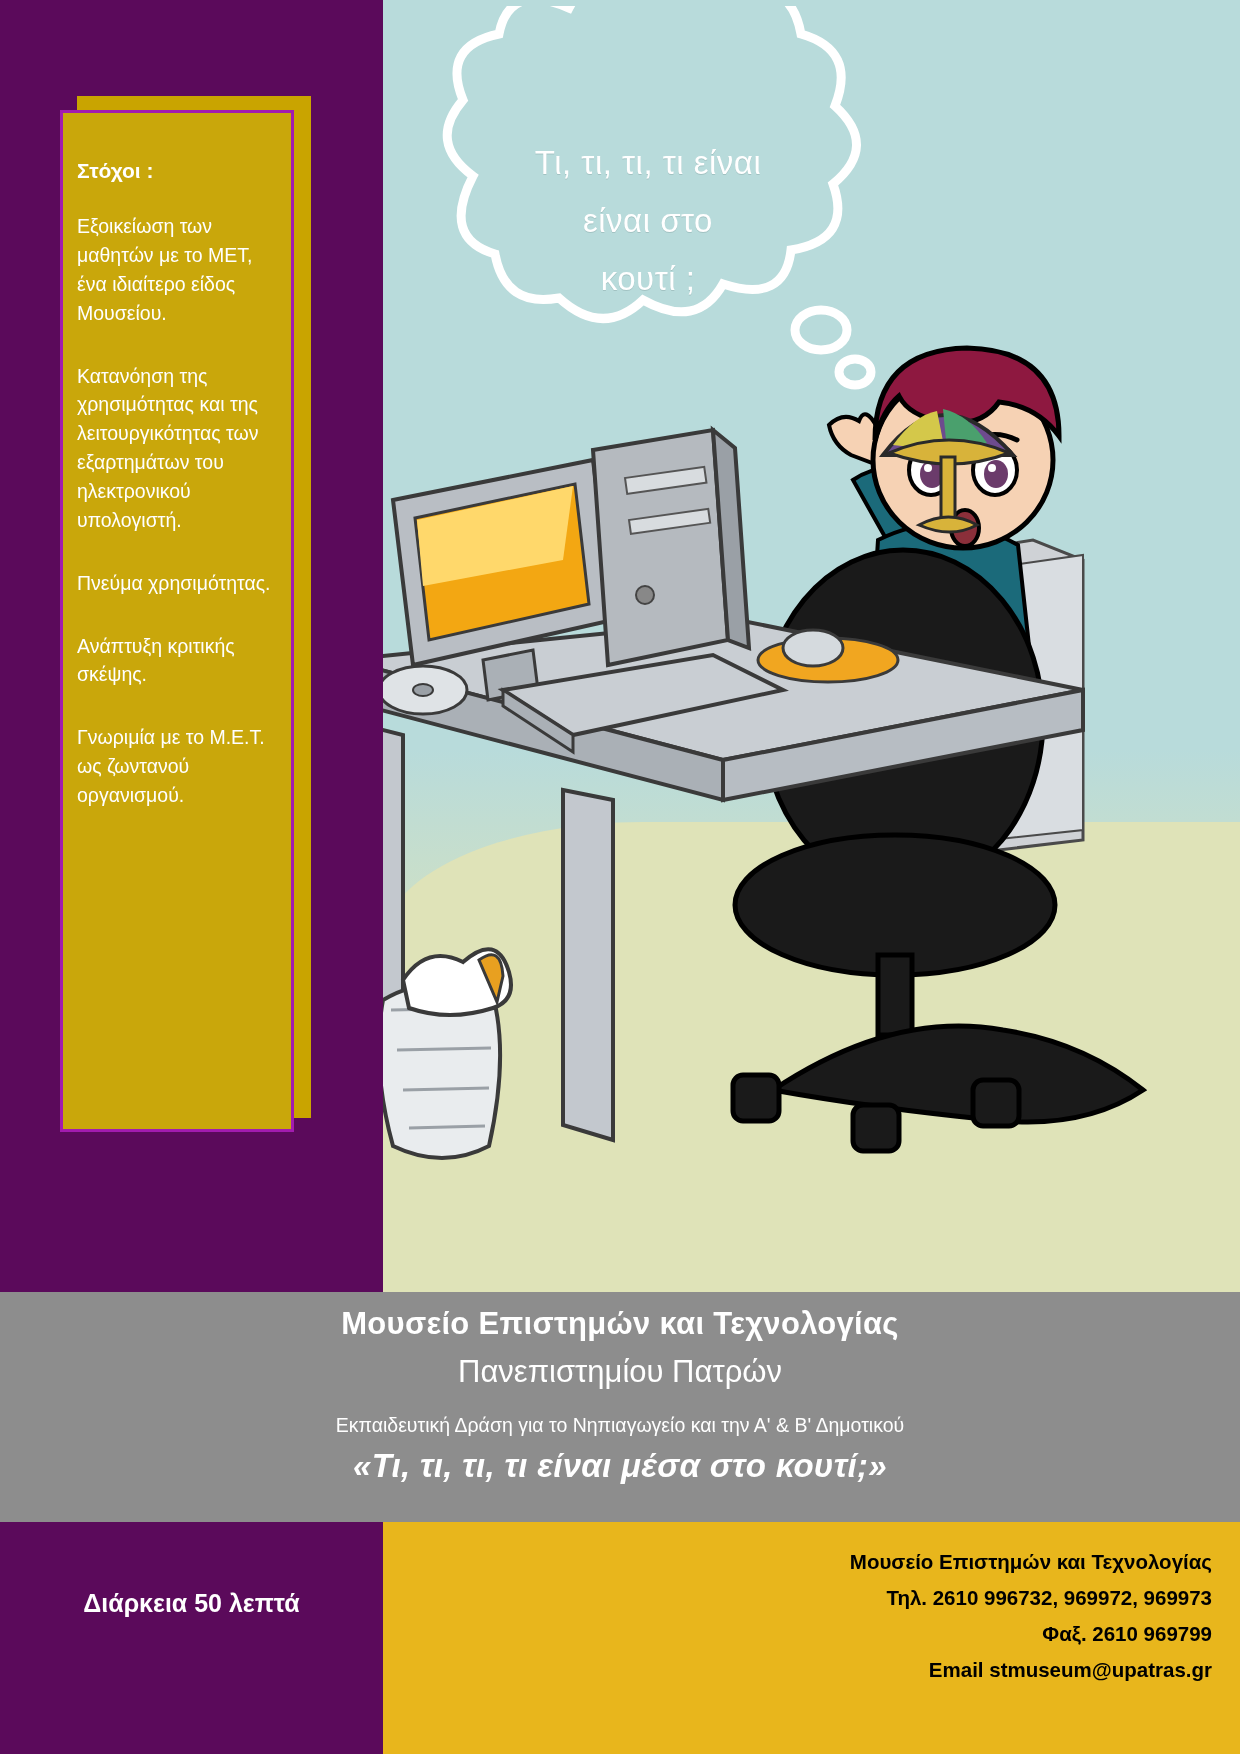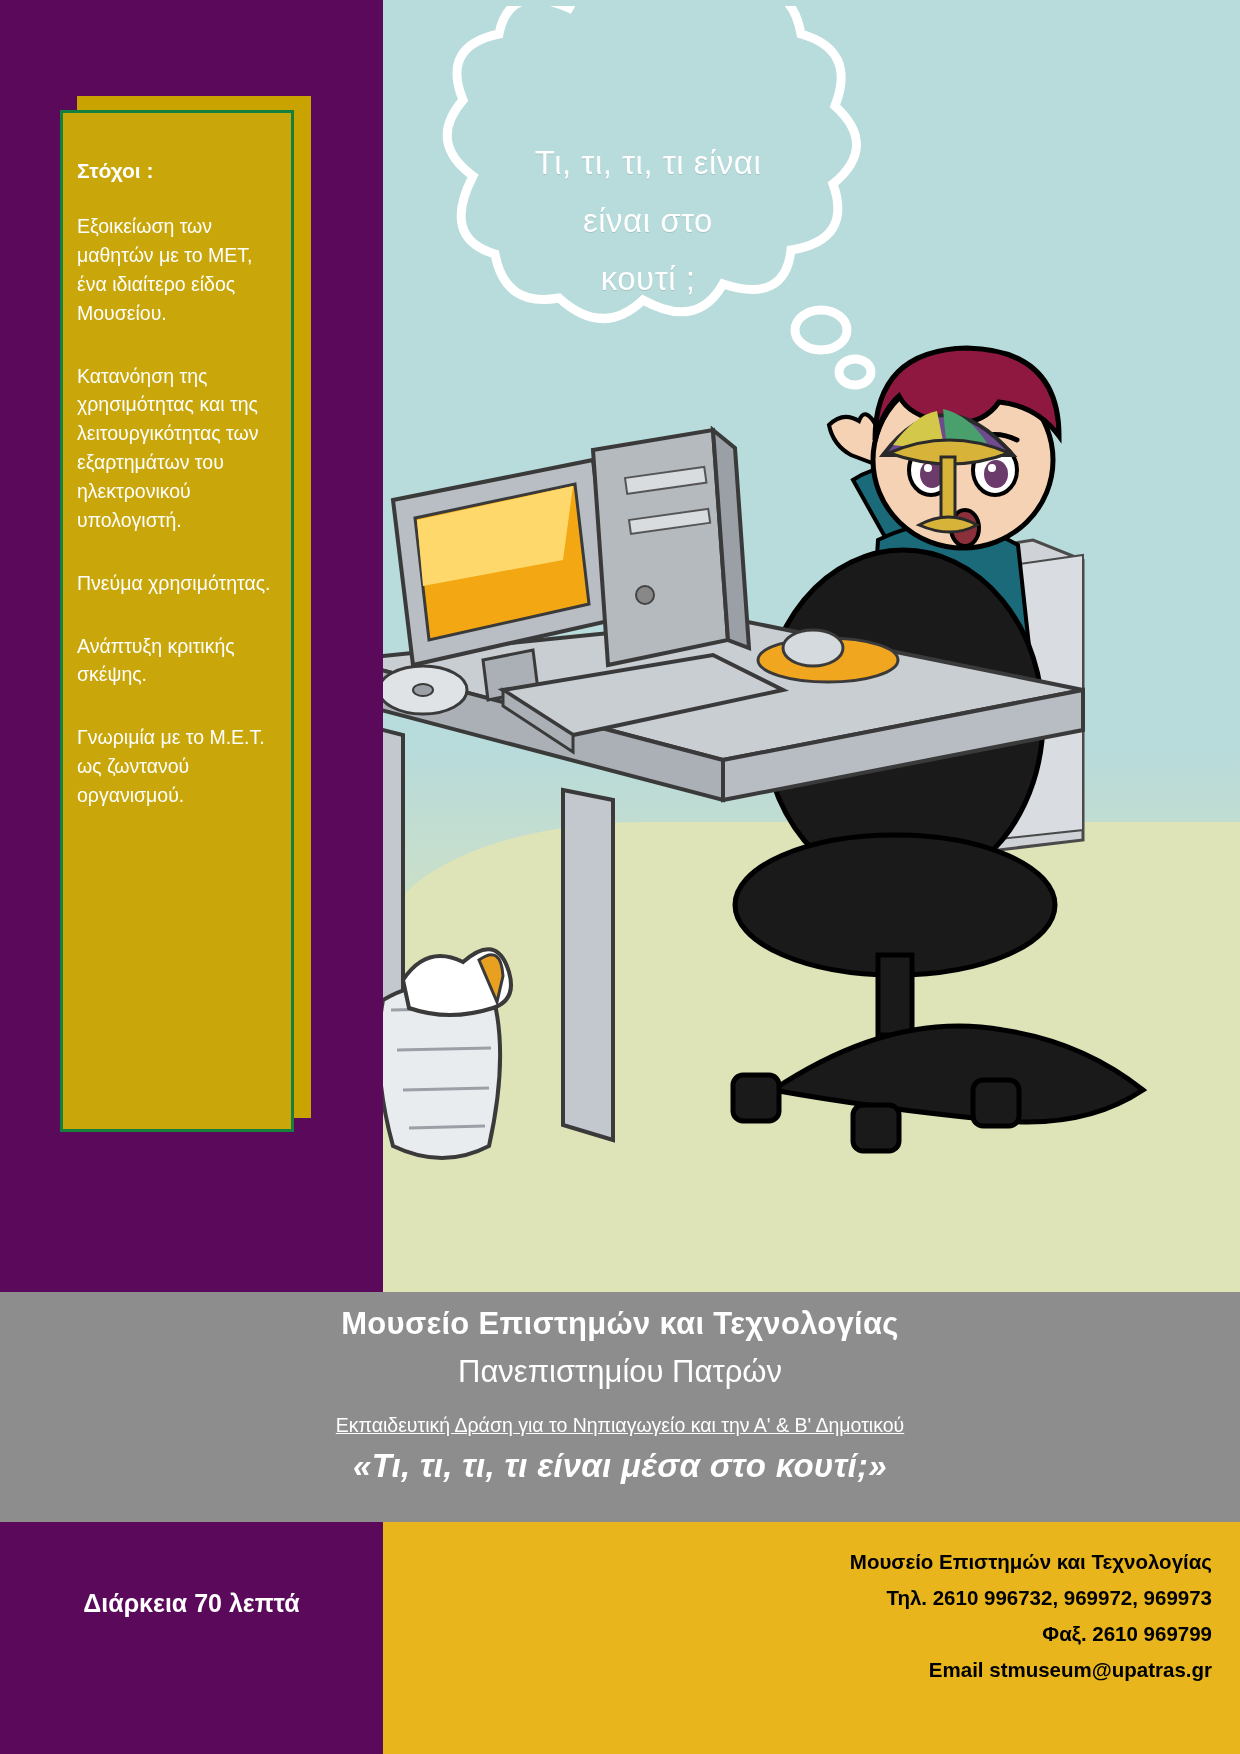--- a/index.html
+++ b/index.html
@@ -98,7 +98,7 @@
     width: 234px;
     height: 1022px;
     background: #c9a70b;
-    border: 3px solid #15803d;
+    border: 3px solid #a21caf;
     box-sizing: border-box;
     padding: 42px 18px 10px 14px;
     color: #ffffff;

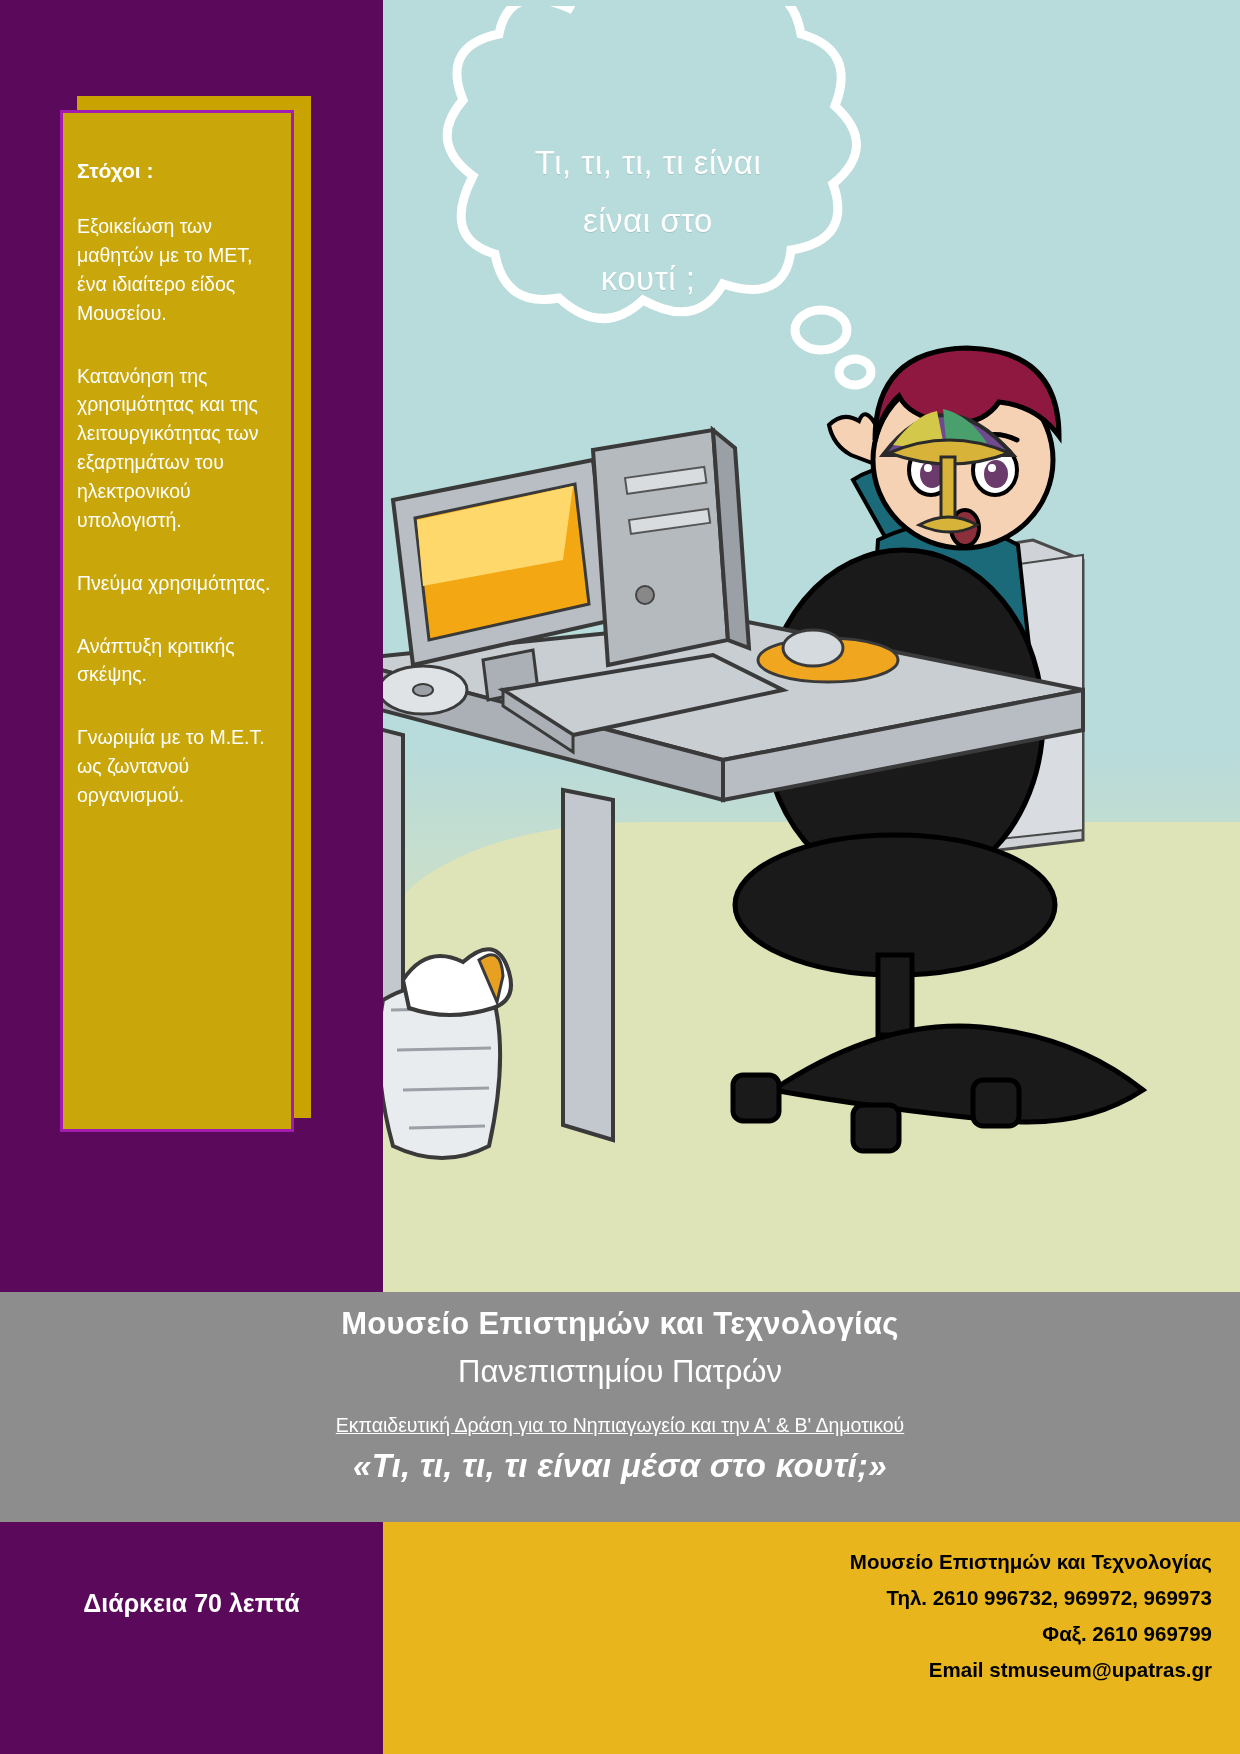--- a/index.html
+++ b/index.html
@@ -141,7 +141,6 @@
   .banner-sub {
     font-size: 19.5px;
     margin-top: 24px;
-    text-decoration: underline;
   }
   .banner-quote {
     font-size: 33px;

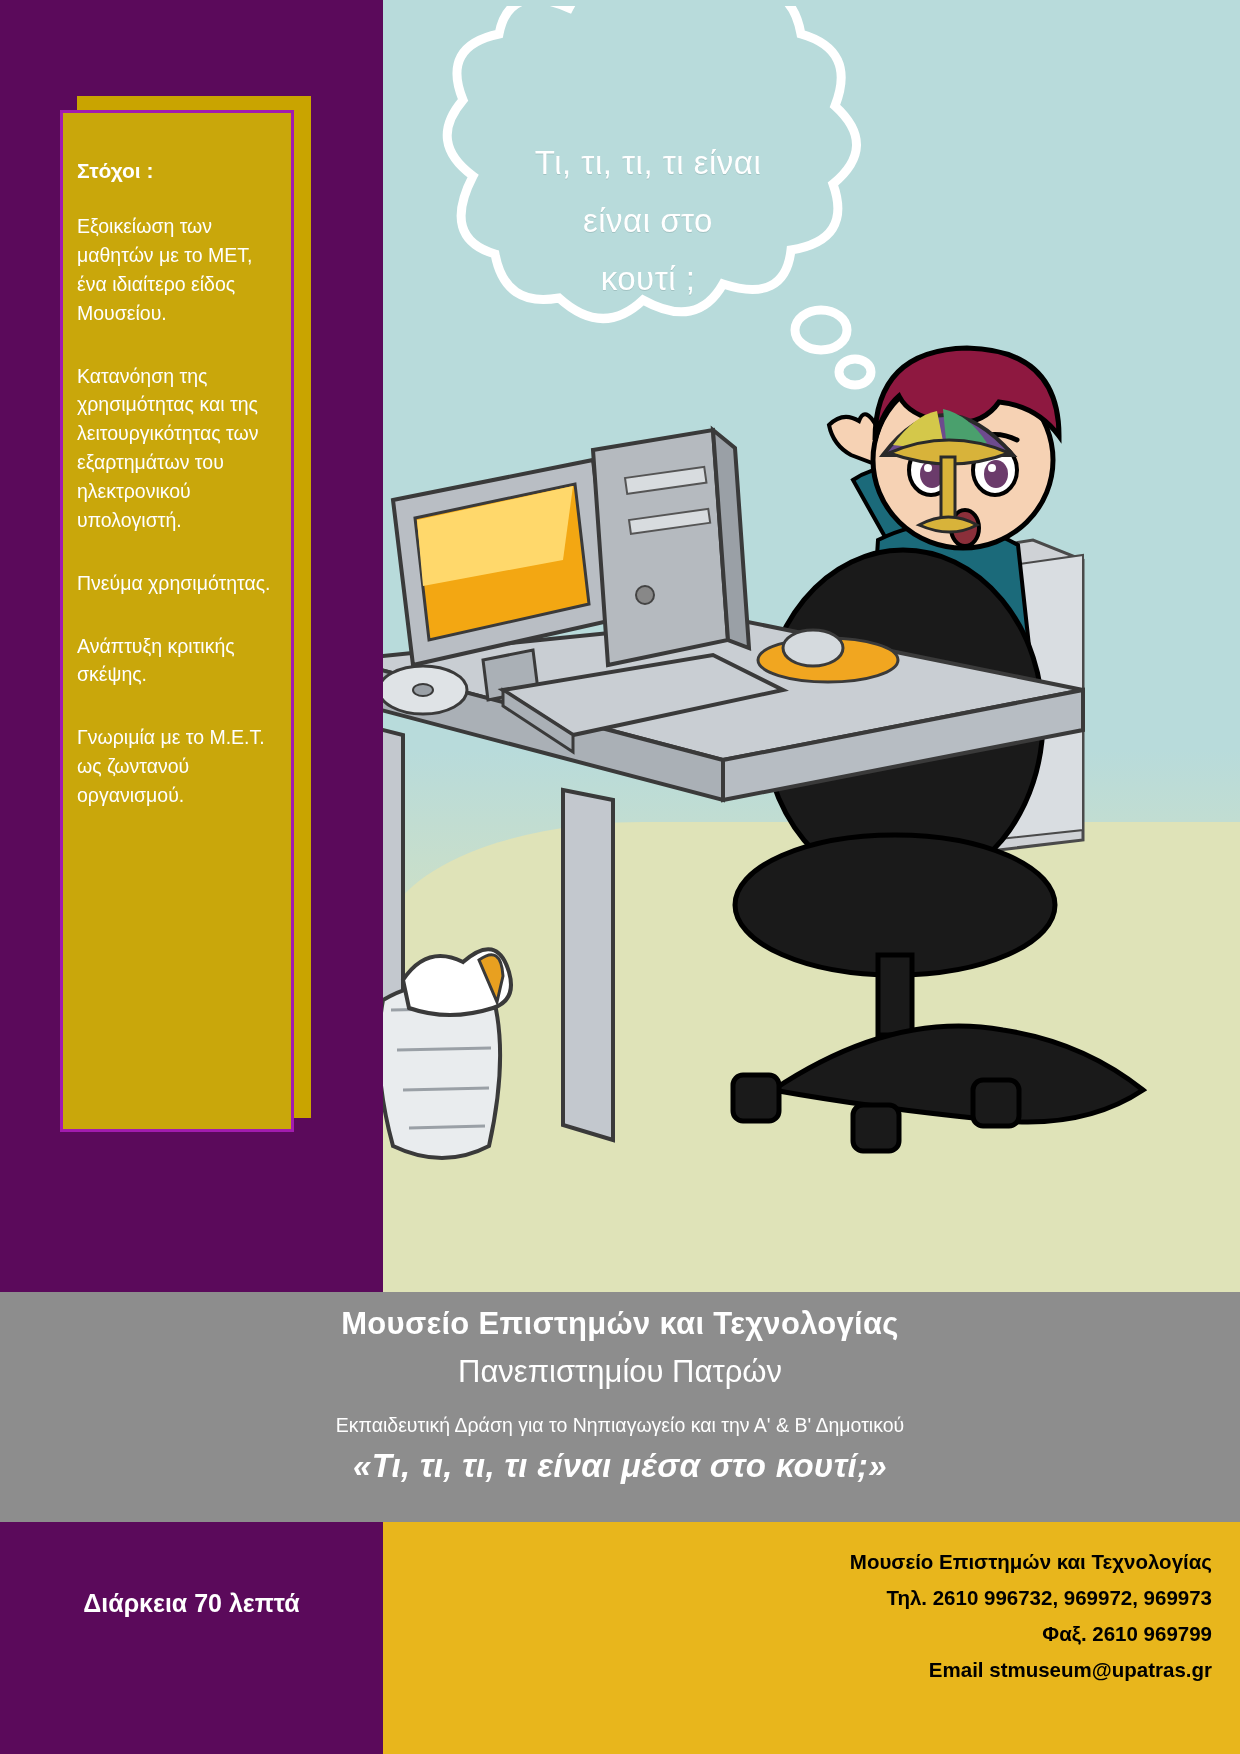--- a/index.html
+++ b/index.html
@@ -349,7 +349,7 @@
 
   <div class="footer">
     <div class="footer-left">
-      <div class="footer-left-text">Διάρκεια  70 λεπτά</div>
+      <div class="footer-left-text">Διάρκεια  50 λεπτά</div>
     </div>
     <div class="footer-right">
       <div>Μουσείο Επιστημών και Τεχνολογίας</div>

